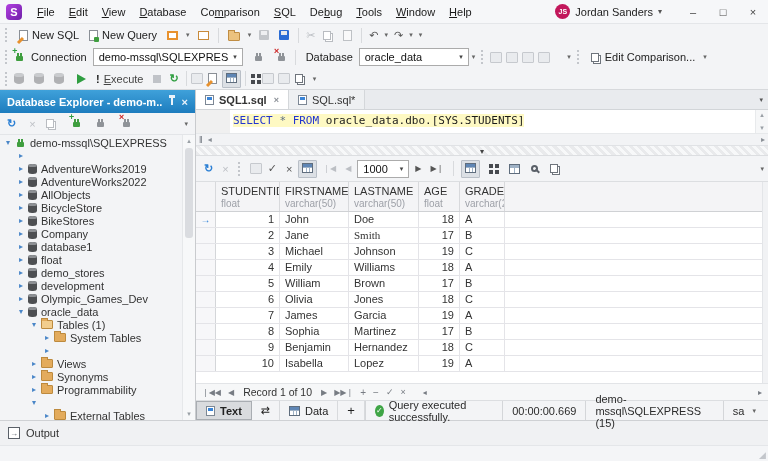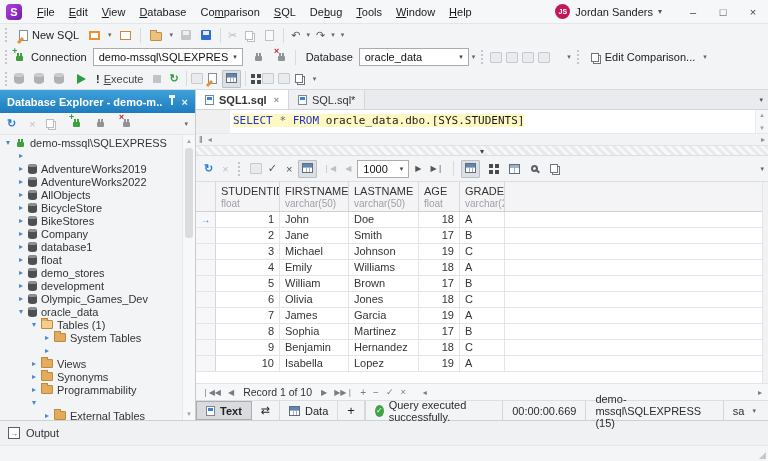--- a/index.html
+++ b/index.html
@@ -199,6 +199,10 @@
     <span>New SQL</span>
   </span>
   <span class="tbtn">
+    <span class="mi mi-doc acc-green"></span>
+    <span>New Query</span>
+  </span>
+  <span class="tbtn">
       <span class="mi mi-rect"></span>
     </span>
   <span class="ddn">▾</span>

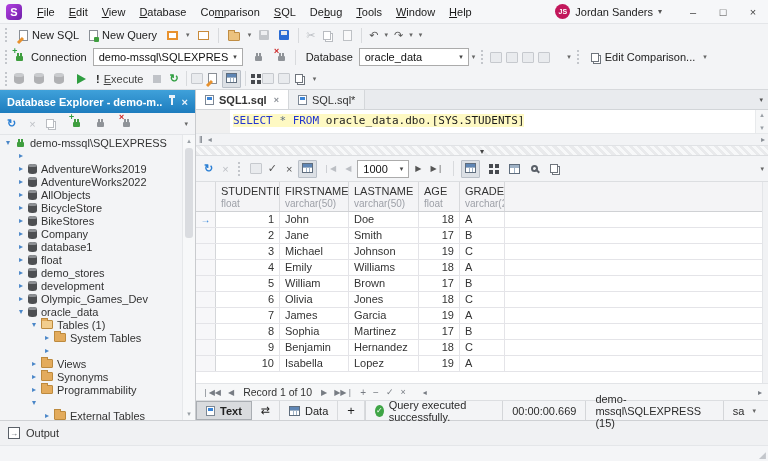--- a/index.html
+++ b/index.html
@@ -578,7 +578,7 @@
             <div class="g-cell row-sel"></div>
             <div class="g-cell num" style="width: 64px;">2</div>
             <div class="g-cell" style="width: 69px;">Jane</div>
-            <div class="g-cell" style="width: 70px;">Smith</div>
+            <div class="g-cell" style="width: 70px; font-family: Liberation Serif, serif;">Smith</div>
             <div class="g-cell num" style="width: 41px;">17</div>
             <div class="g-cell" style="width: 45px;">B</div>
             <div class="g-cell g-fill"></div>

